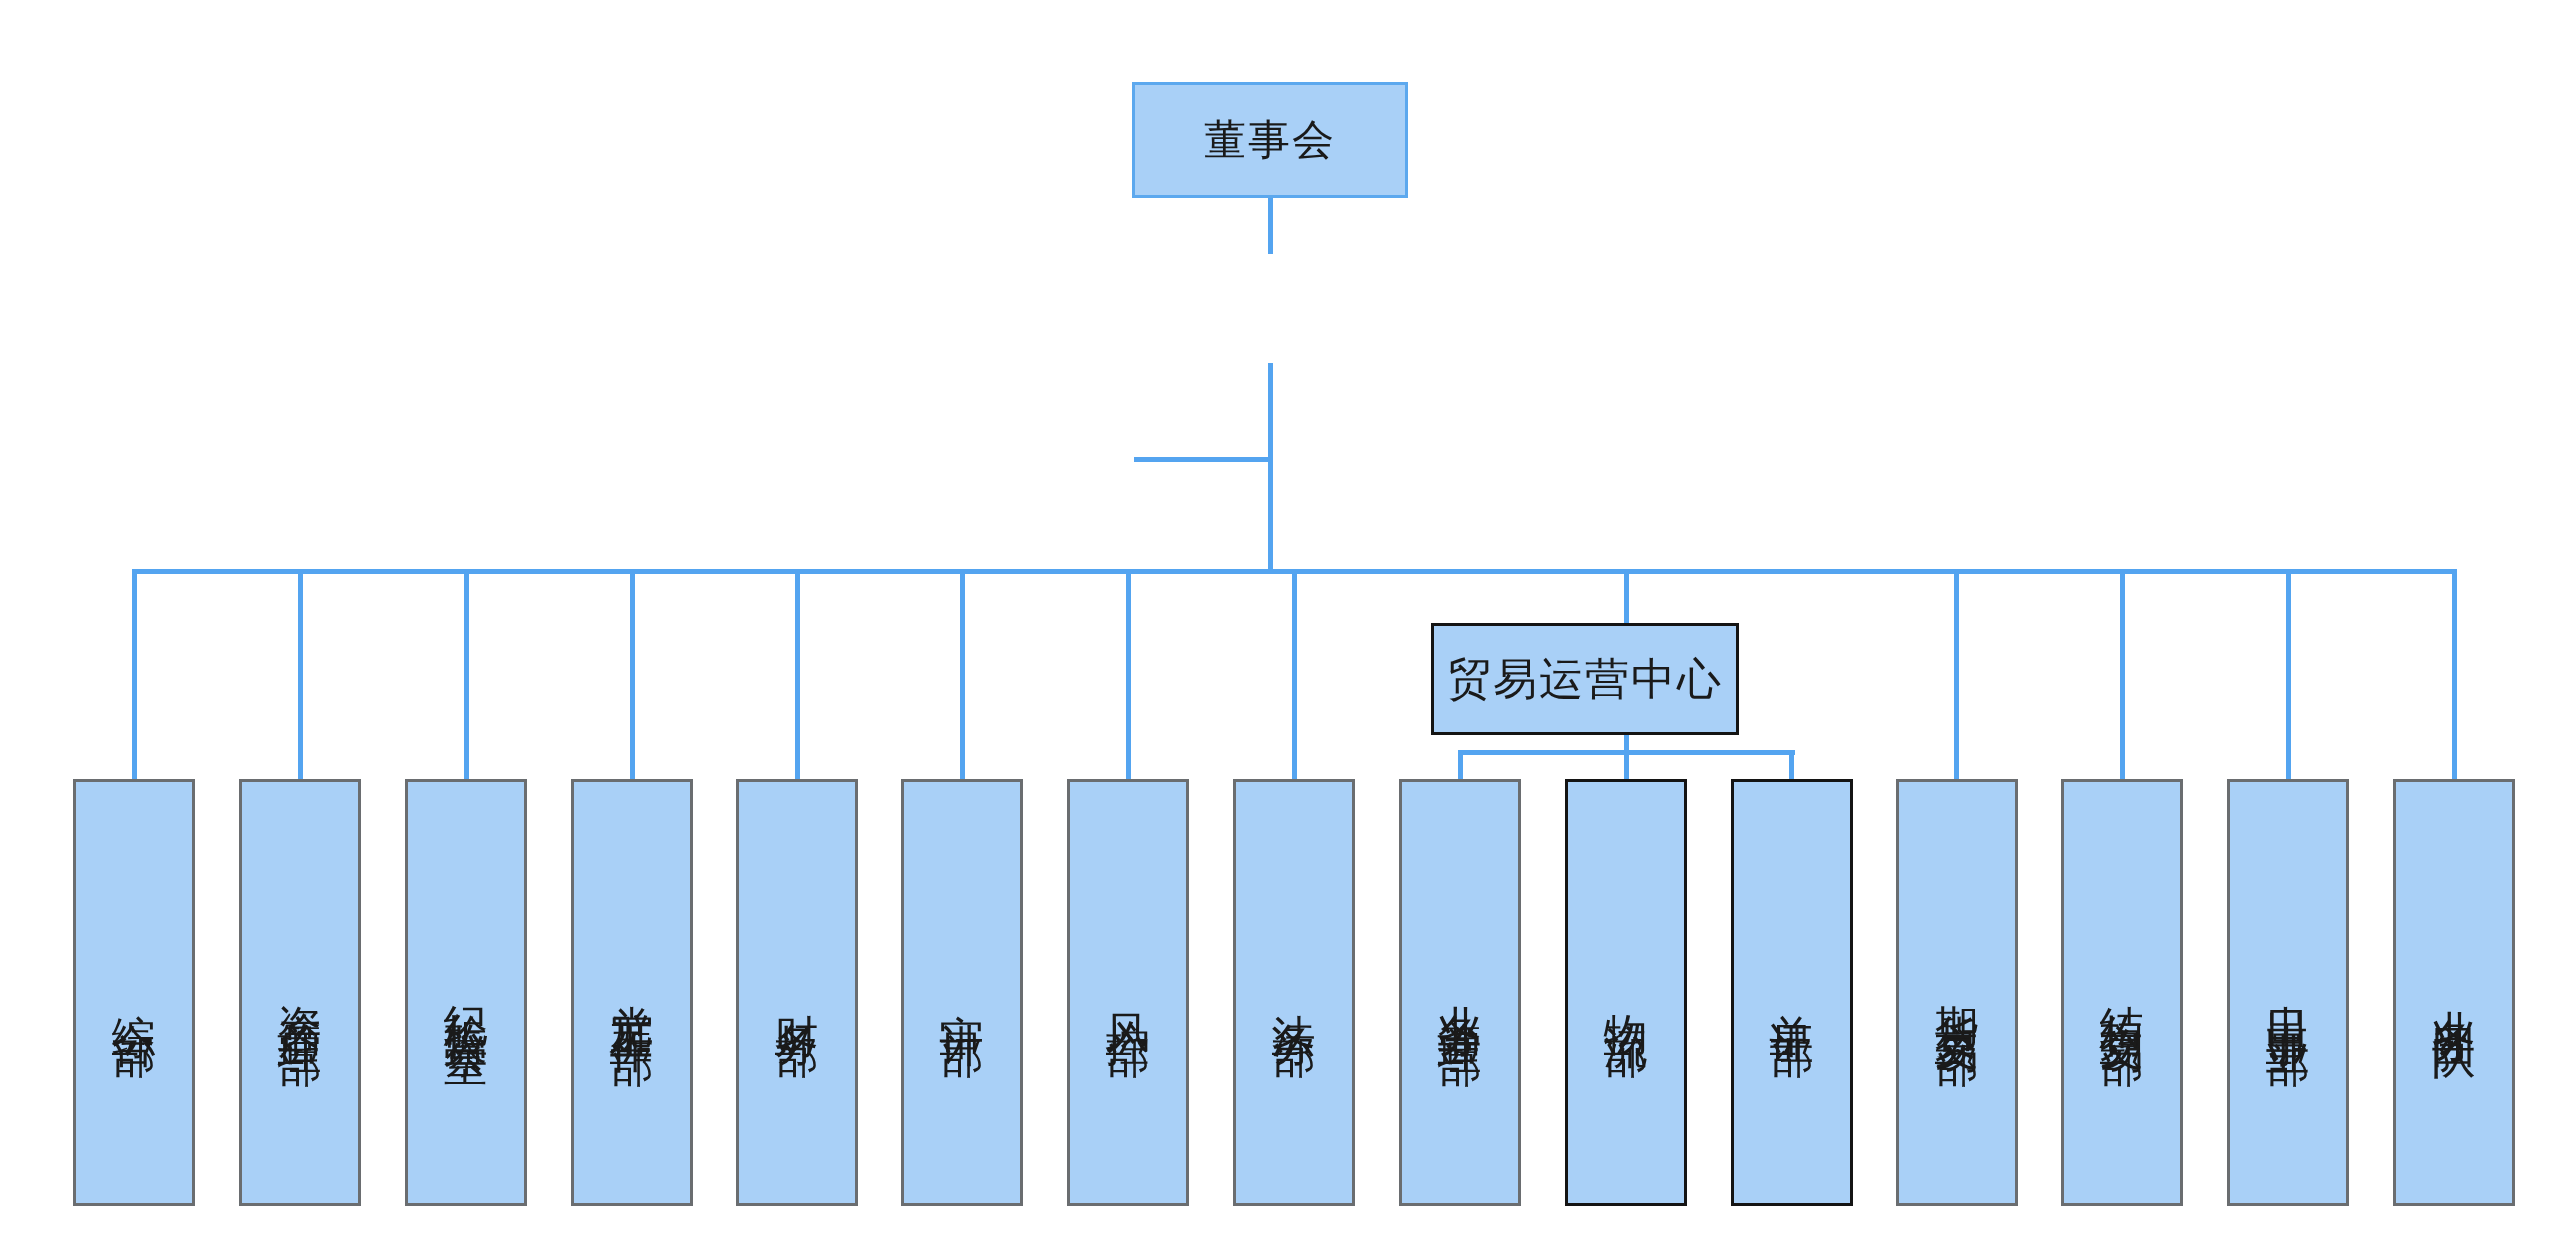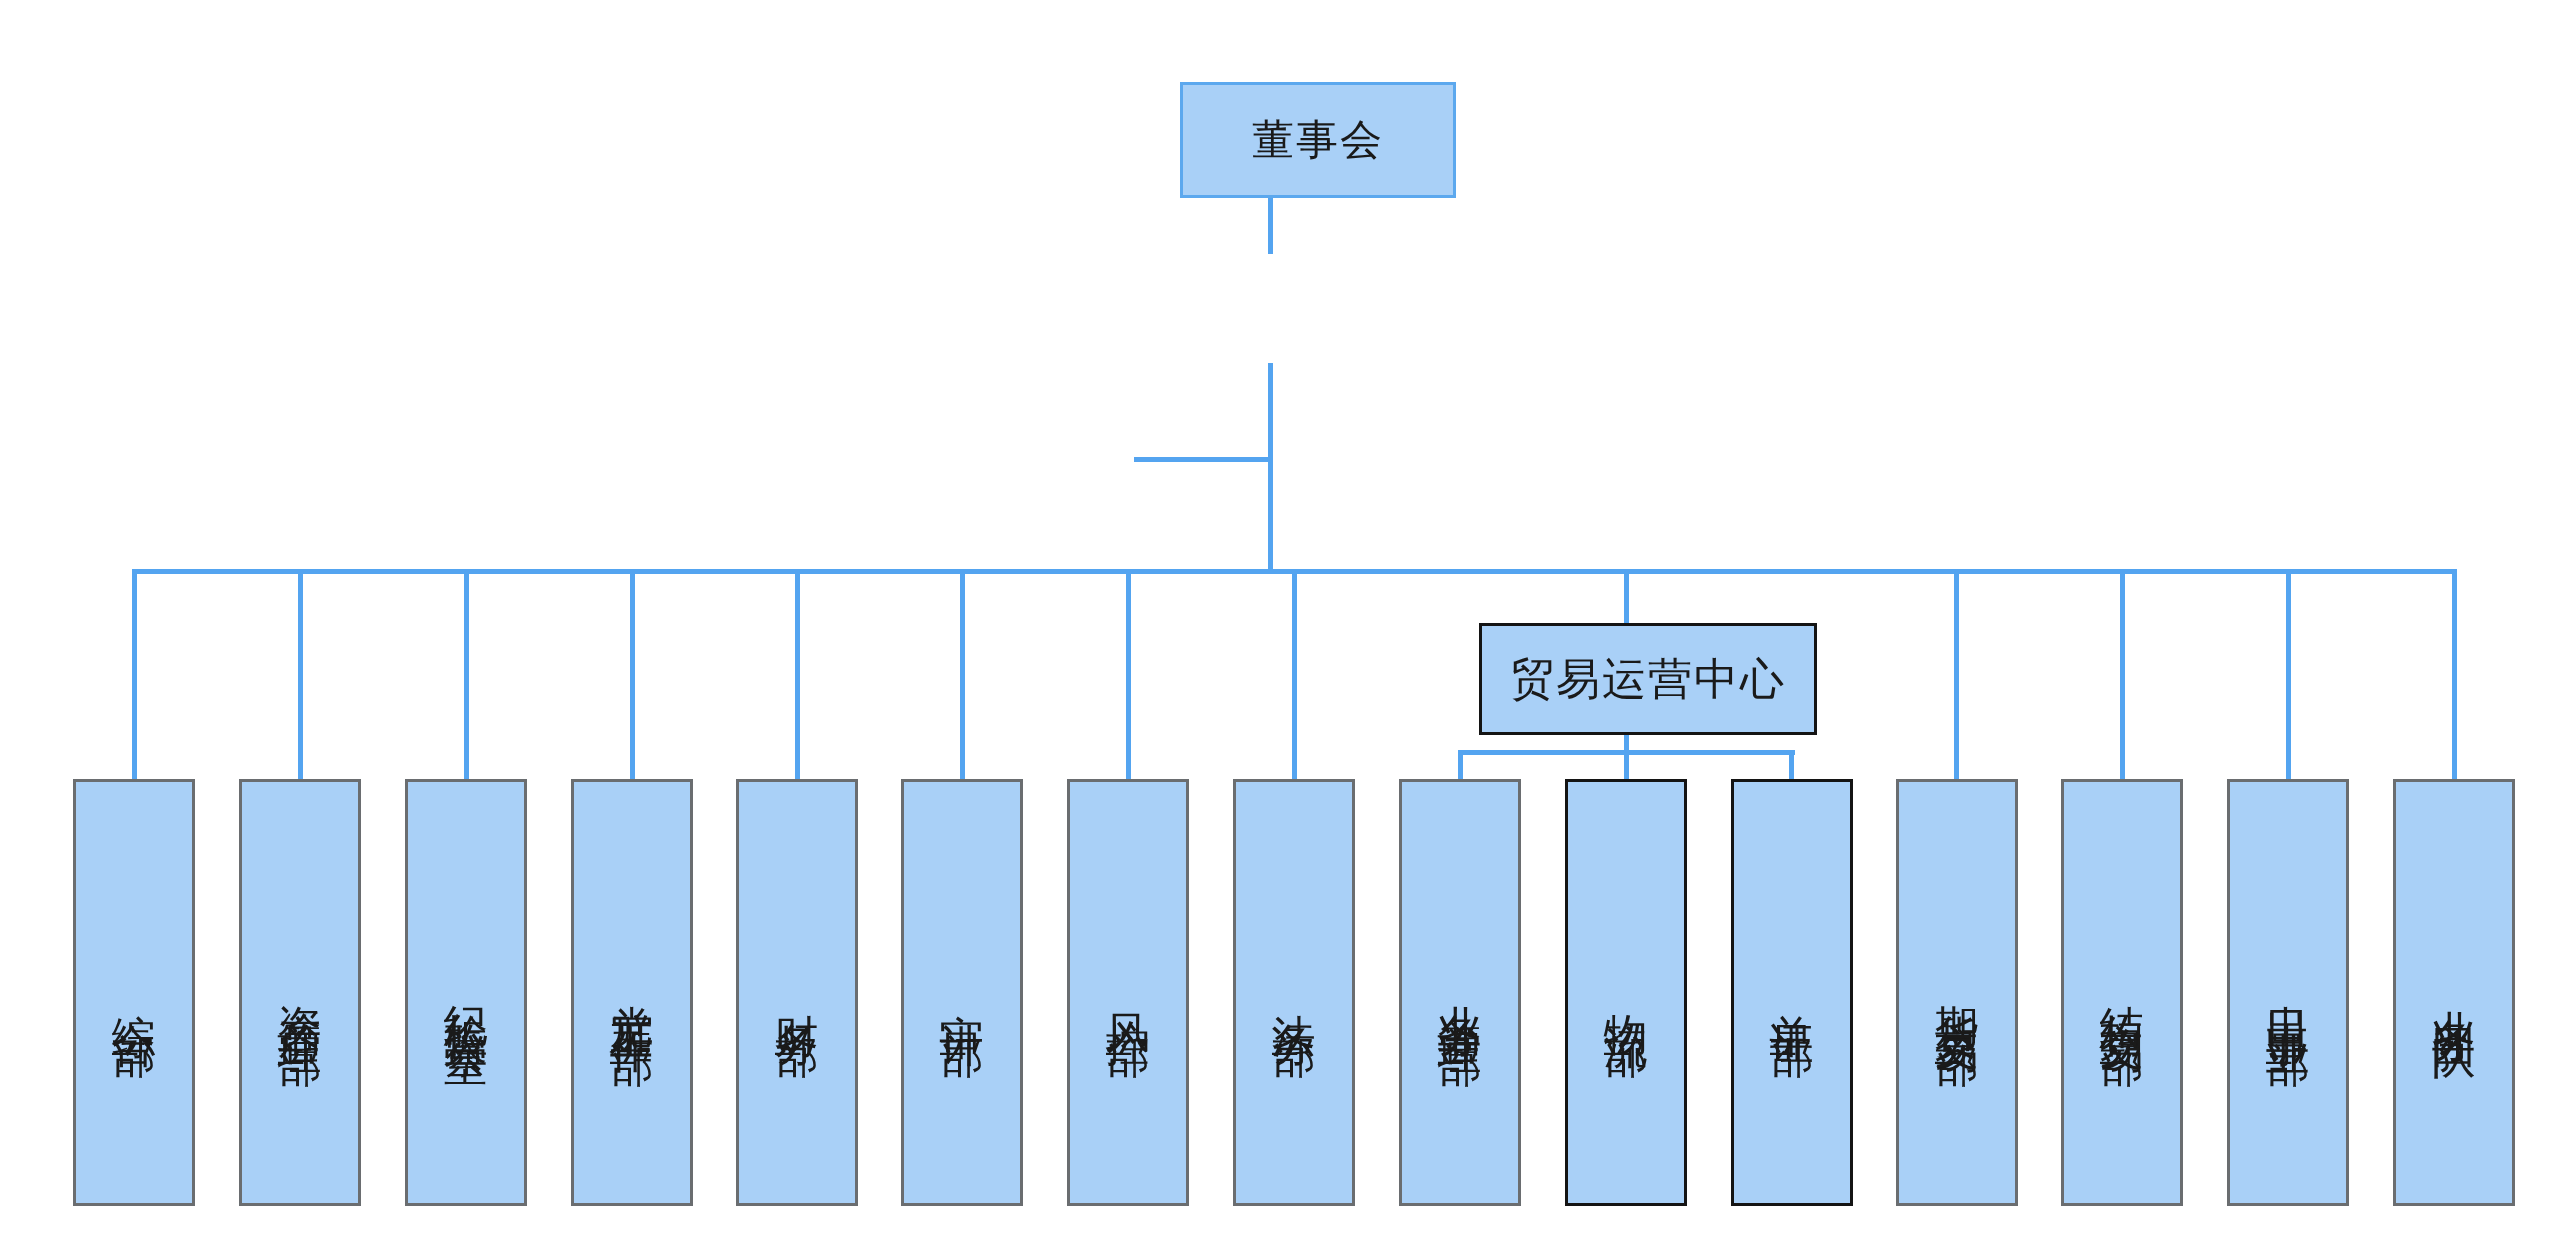--- a/index.html
+++ b/index.html
@@ -17,7 +17,6 @@
     background:var(--node_fill,#A9D0F7);
     display:flex;align-items:center;justify-content:center;
     color:var(--text,#1A1A1A);
-    margin-left:48px;
   }
   .node.blue{border:3px solid var(--blue_border,#5CA8EE);}
   .node.blackb{border:3px solid var(--black_border,#141414);}

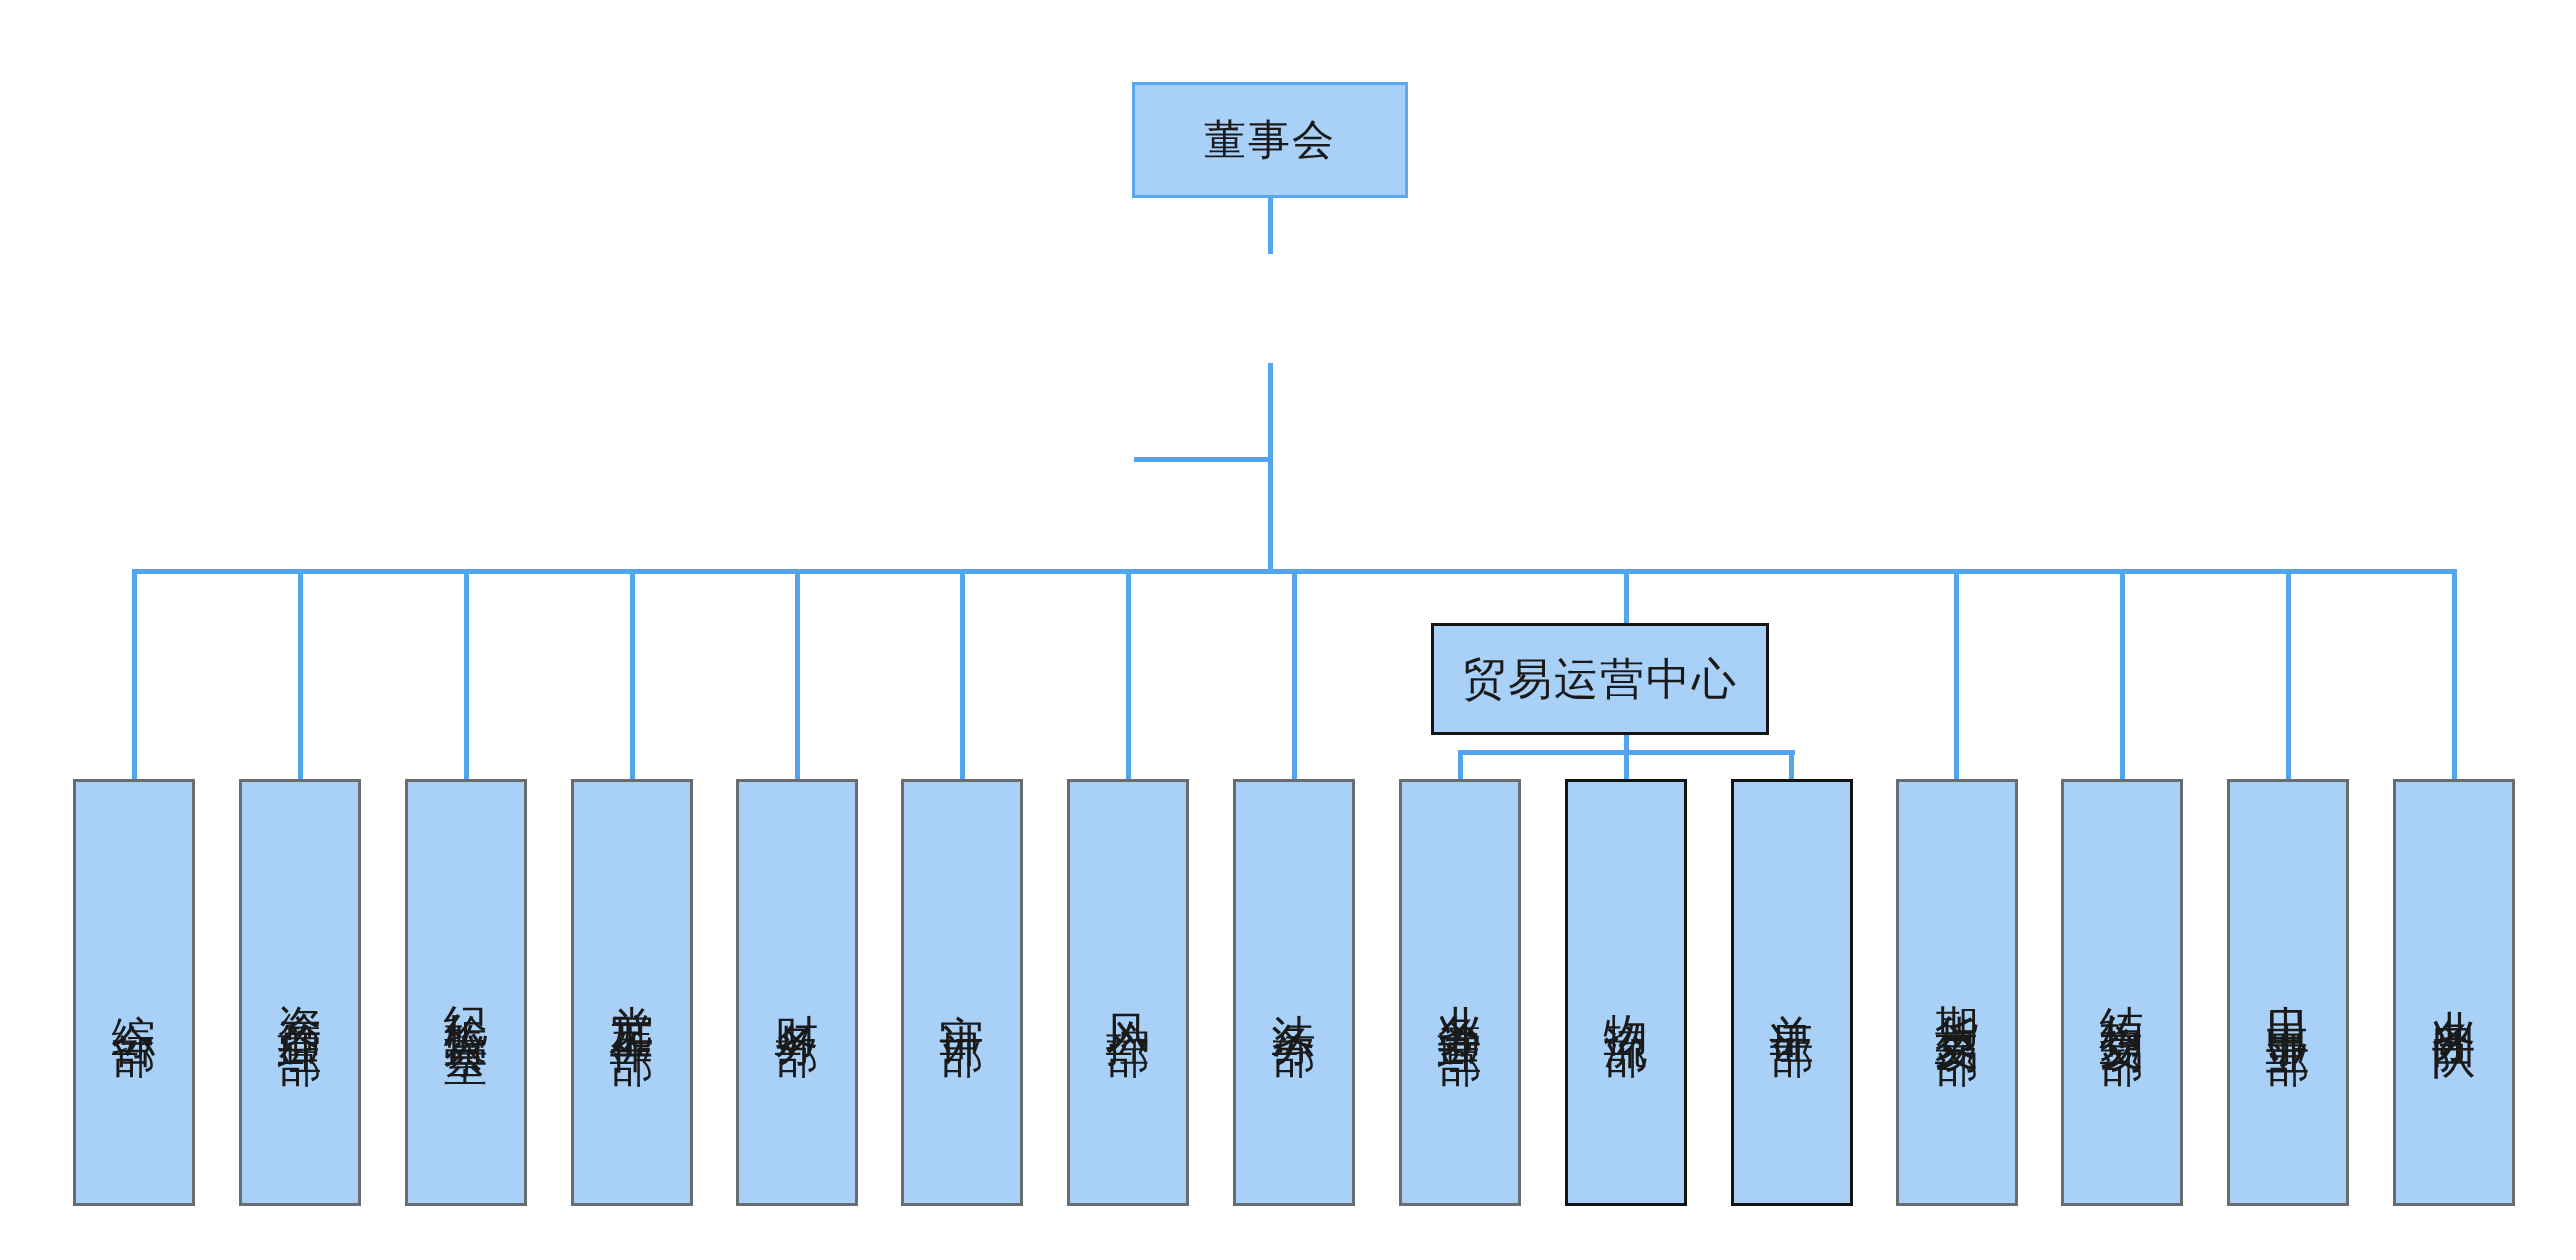--- a/index.html
+++ b/index.html
@@ -71,7 +71,7 @@
 
 
 
-  <div class="node blackb tradecenter" style="left:1431px;top:623px;width:338px;height:112px">
+  <div class="node blackb tradecenter" style="left:1431px;top:623px;width:308px;height:112px">
     <span class="hlabel">贸易运营中心</span>
   </div>
 

